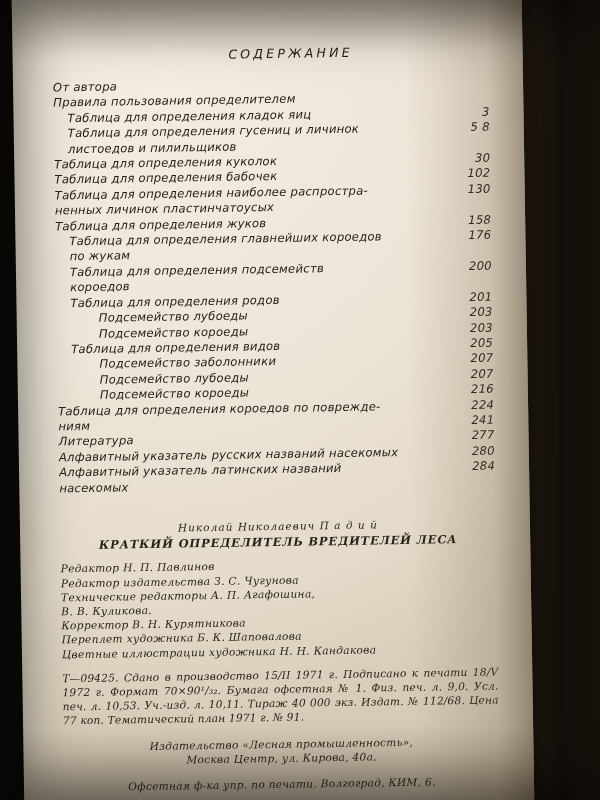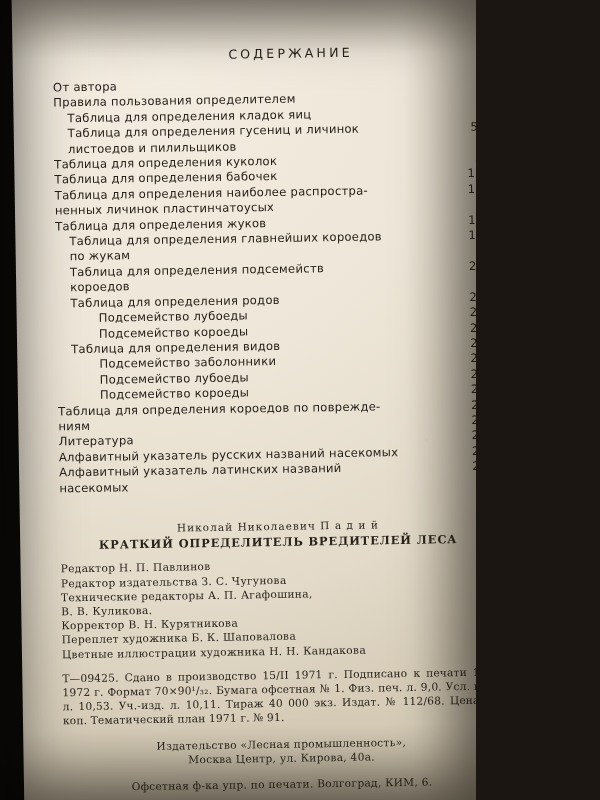--- a/index.html
+++ b/index.html
@@ -15,10 +15,11 @@
   }
   .photo {
     position: relative;
-    width: 476px;
+    width: 600px;
     height: 800px;
     background: #0f0c09;
     overflow: hidden;
+    font-style: italic;
   }
   
   .photo::after {

